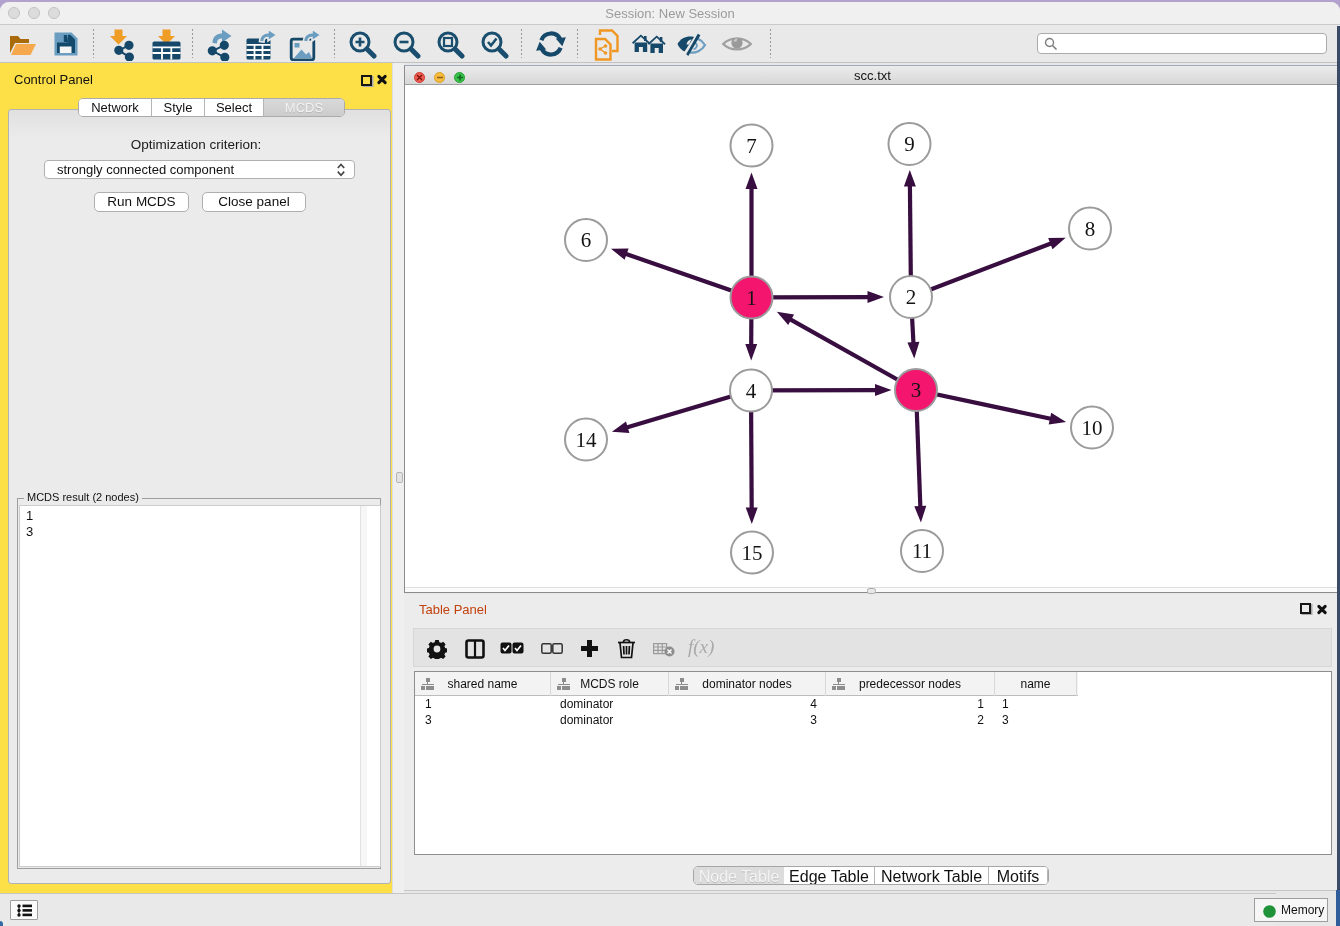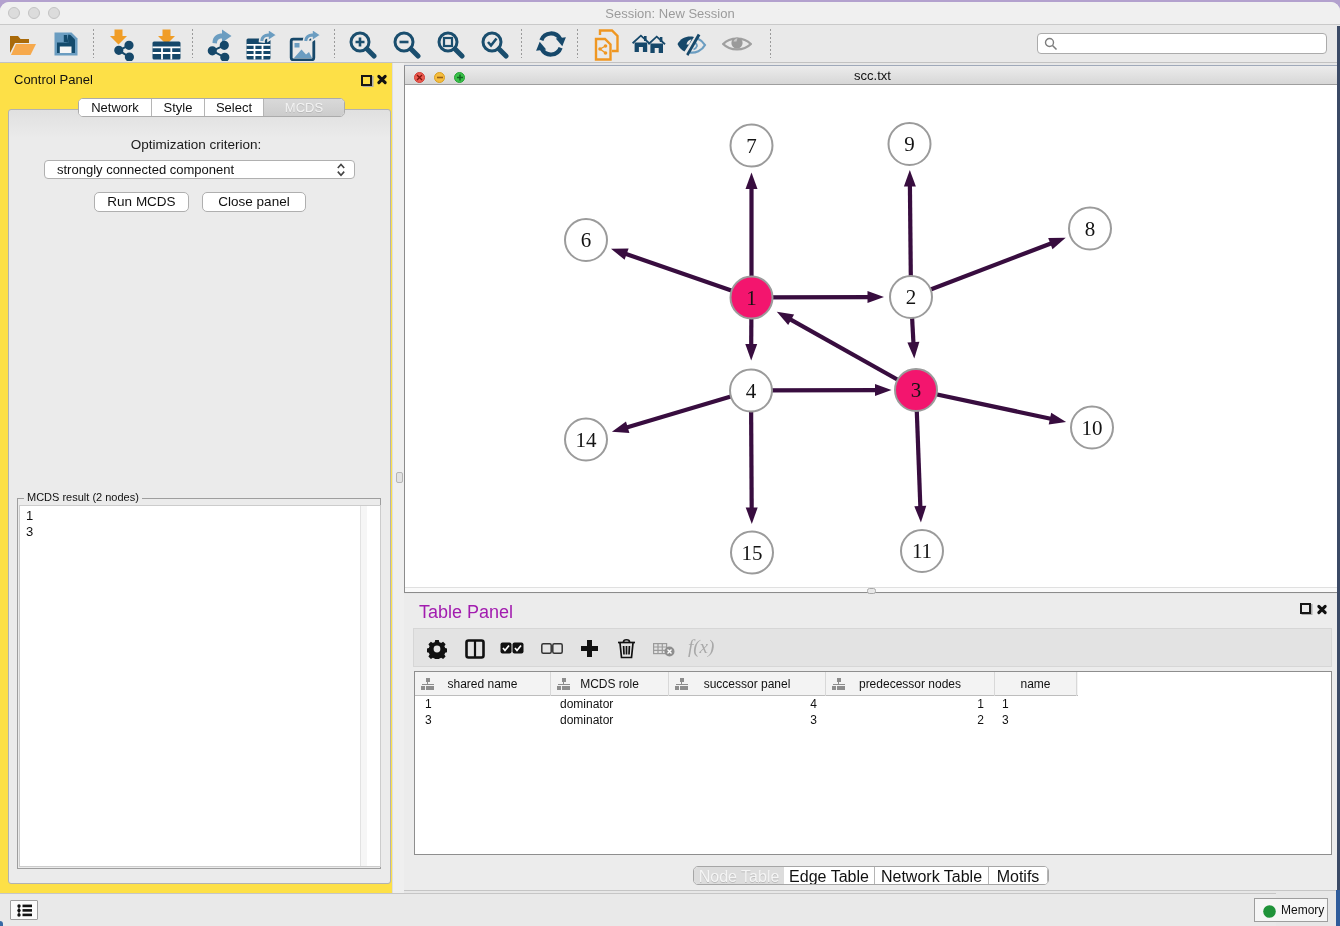--- a/index.html
+++ b/index.html
@@ -44,7 +44,7 @@
 #scc-bottom { position:absolute; left:0; bottom:0; width:100%; height:5px; background:#fafafa; border-top:1px solid #e0e0e0; }
 
 #tpanel { position:absolute; left:404px; top:592px; width:936px; height:297px; background:#ececec; border-bottom:1px solid #c5c5c5; }
-#tp-hdr { position:absolute; left:15px; top:8px; font-size:18px; color:#a21caf; }
+#tp-hdr { position:absolute; left:15px; top:8px; font-size:13px; color:#c2410c; }
 #tp-toolbar { position:absolute; left:9px; top:34px; width:919px; height:39px; background:#e3e3e3; border:1px solid #d6d6d6; }
 #tp-scroll { position:absolute; left:10px; top:77px; width:918px; height:184px; background:#fff; border:1px solid #8e8e8e; }
 #thead { position:absolute; left:0; top:0; width:663px; height:24px; background:#f3f3f3; border-bottom:1px solid #bdbdbd; }

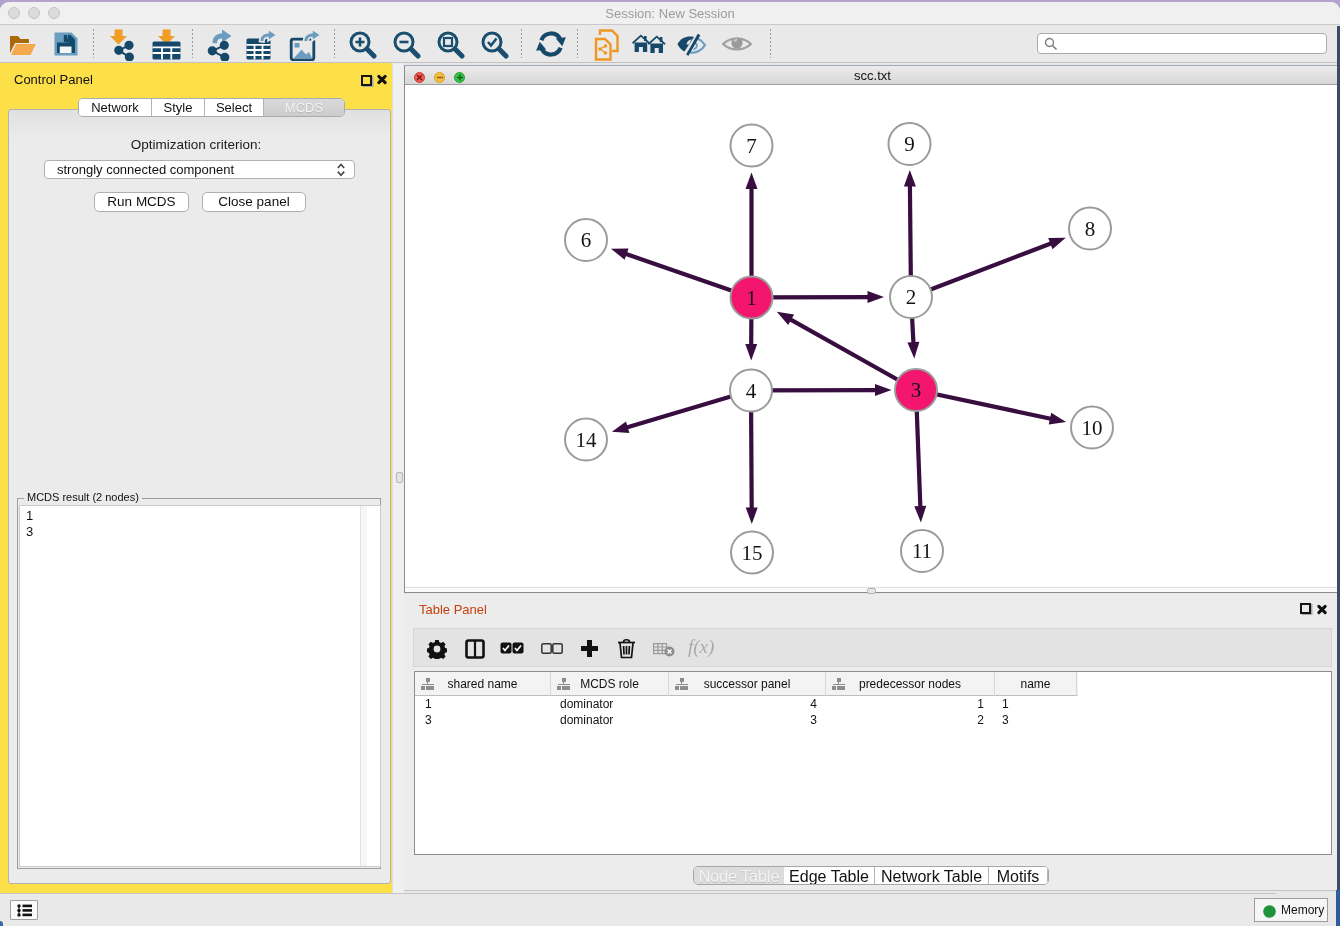--- a/index.html
+++ b/index.html
@@ -395,7 +395,7 @@
       <div id="thead">
         <div class="th" style="left:0; width:136px;"><i class="tree"></i><span>shared name</span></div>
         <div class="th" style="left:136px; width:118px;"><i class="tree"></i><span>MCDS role</span></div>
-        <div class="th" style="left:254px; width:157px;"><i class="tree"></i><span>successor panel</span></div>
+        <div class="th" style="left:254px; width:157px;"><i class="tree"></i><span>dominator nodes</span></div>
         <div class="th" style="left:411px; width:169px;"><i class="tree"></i><span>predecessor nodes</span></div>
         <div class="th" style="left:580px; width:82px;"><span>name</span></div>
       </div>

